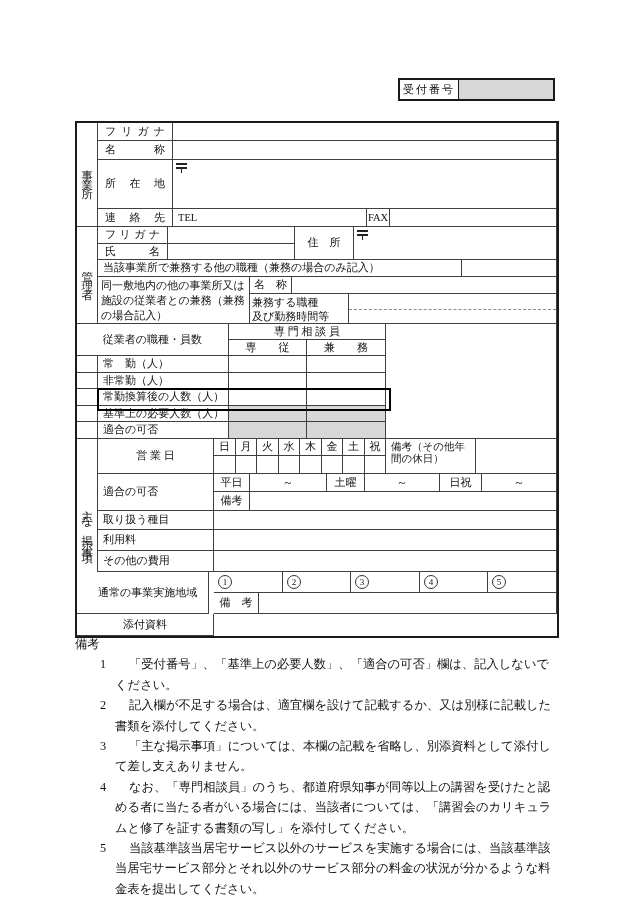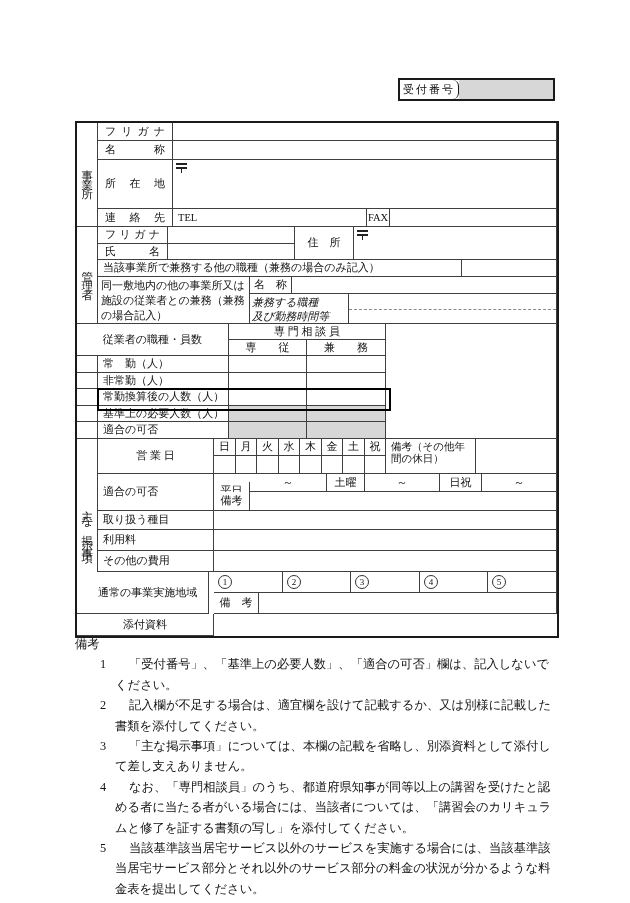--- a/index.html
+++ b/index.html
@@ -11,7 +11,7 @@
   #reception{left:398px;top:78px;width:157px;height:23px;border:2px solid #1a1a1a;
              display:flex;box-sizing:border-box;}
   #reception .rlabel{width:58px;border-right:1.5px solid #1a1a1a;display:flex;align-items:center;
-             justify-content:center;font-size:11px;letter-spacing:2px;border-radius:6px;}
+             justify-content:center;font-size:11px;letter-spacing:2px;}
   #reception .rvalue{flex:1;background:#d7d7d7;}
   
   #form-table{left:75px;top:121px;width:480px;height:513px;border:2px solid #1a1a1a;box-sizing:content-box;}

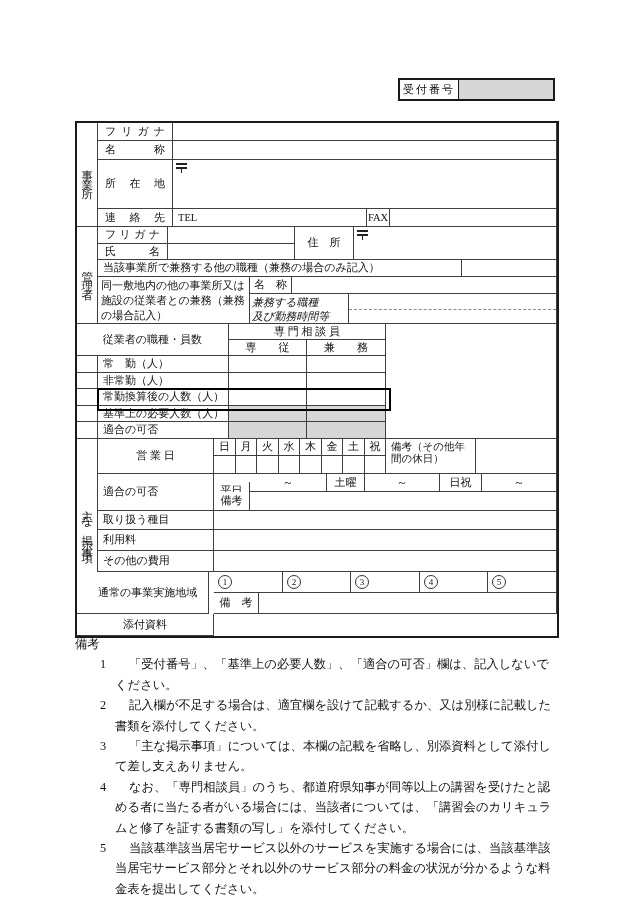--- a/index.html
+++ b/index.html
@@ -26,7 +26,7 @@
   .v{display:flex;align-items:center;justify-content:center;}
   .v span{writing-mode:vertical-rl;text-orientation:upright;letter-spacing:9px;font-size:11.5px;}
   .gray{background:#d7d7d7;}
-  .pre{white-space:pre-line;font-style:italic;}
+  .pre{white-space:pre-line;}
   .sm{font-size:10.5px;}
   .dash{position:absolute;left:0;right:0;top:50%;border-top:1px dashed #8a8a8a;}
   #thick-box{left:20px;top:265px;width:290px;height:19px;border:2px solid #000;z-index:6;pointer-events:none;background:transparent;}

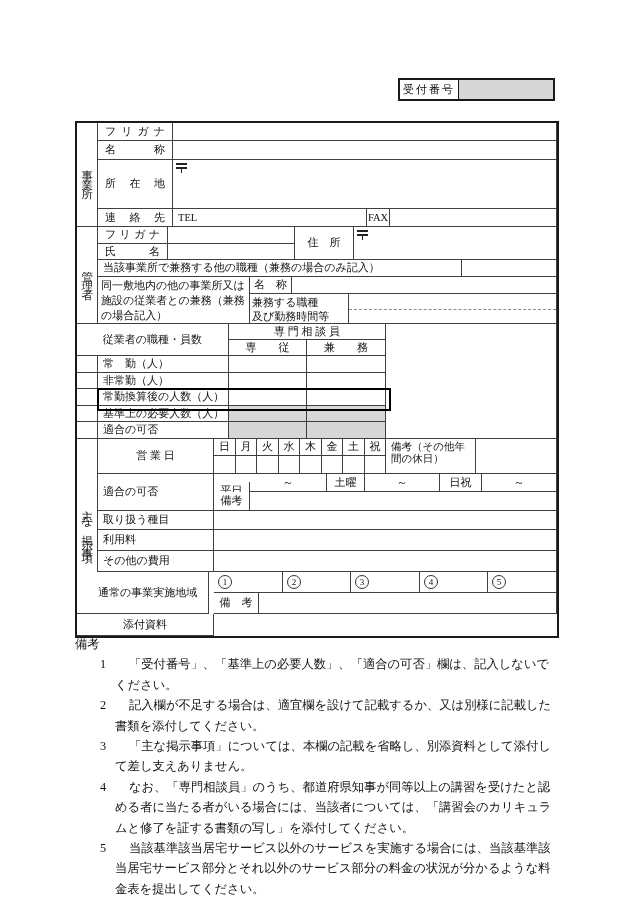--- a/index.html
+++ b/index.html
@@ -165,7 +165,7 @@
     <div class="c" style="left:399px;top:316px;width:81px;height:35px"></div>
 
     <div class="c left" style="left:21px;top:351px;width:116px;height:37px">適合の可否</div>
-    <div class="c lab" style="left:137px;top:359px;width:36px;height:18px">平日</div>
+    <div class="c lab" style="left:137px;top:351px;width:36px;height:18px">平日</div>
     <div class="c lab" style="left:173px;top:351px;width:77px;height:18px">～</div>
     <div class="c lab" style="left:250px;top:351px;width:38px;height:18px">土曜</div>
     <div class="c lab" style="left:288px;top:351px;width:75px;height:18px">～</div>

